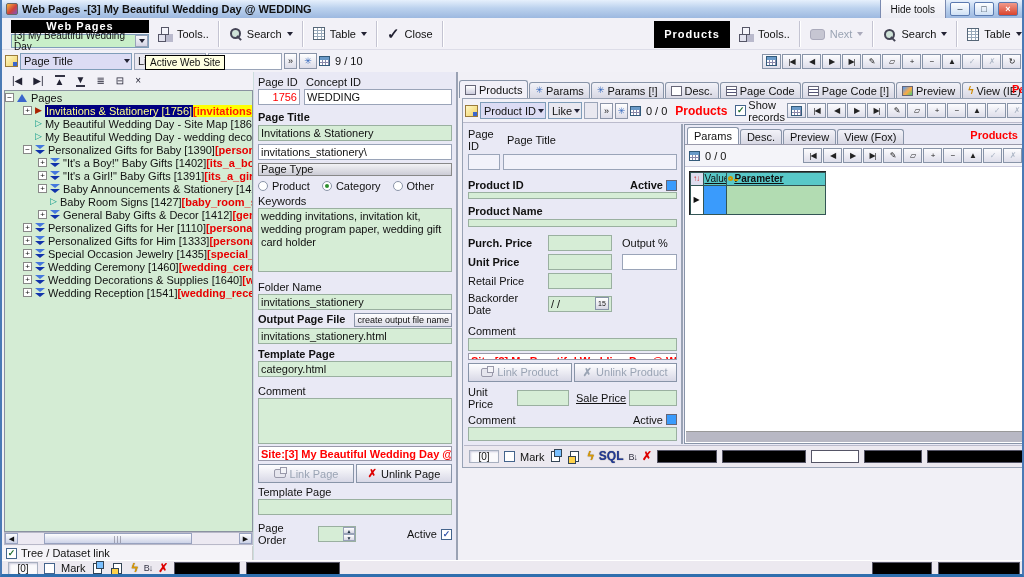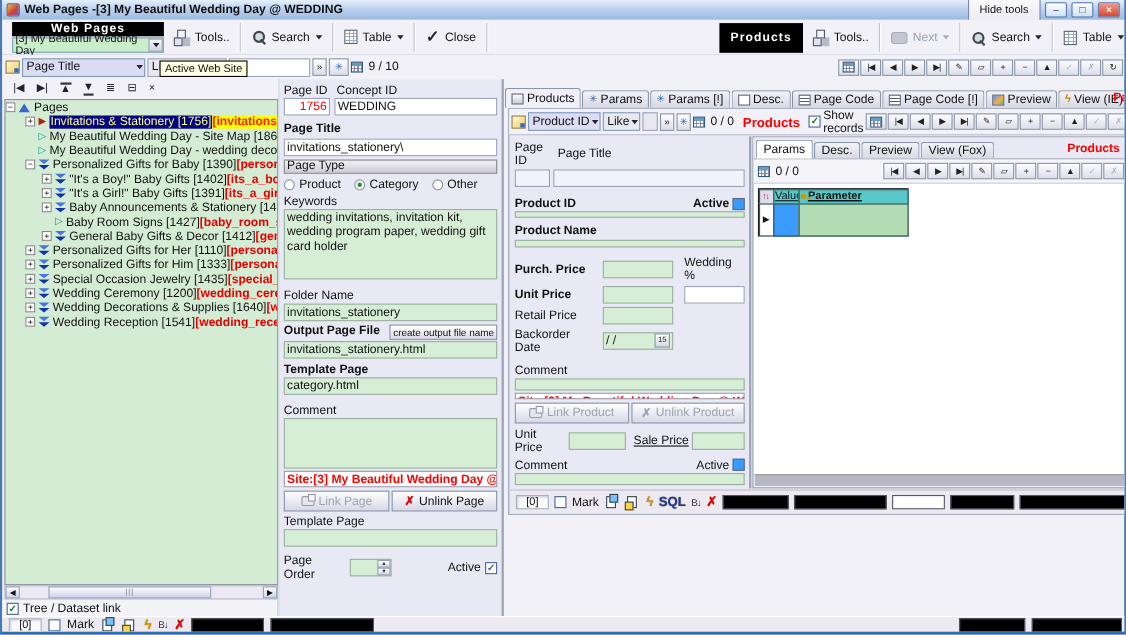--- a/index.html
+++ b/index.html
@@ -416,6 +416,7 @@
       <div class="wfld" style="flex:1">WEDDING</div>
     </div>
     <div class="b" style="margin-top:5px">Page Title</div>
+    <div class="gfld" style="margin-top:2px">Invitations &amp; Stationery</div>
     <div class="wfld" style="margin-top:3px">invitations_stationery\</div>
     <div class="ptypehdr">Page Type</div>
     <div class="radiorow">

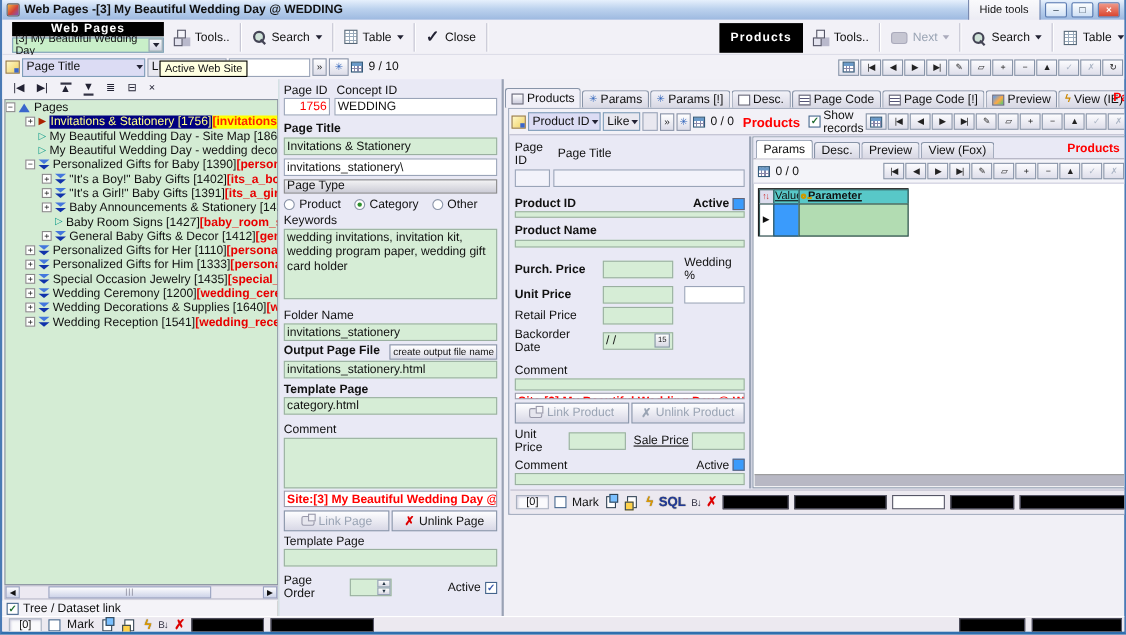--- a/index.html
+++ b/index.html
@@ -559,7 +559,7 @@
       <div class="pricegrid" style="margin-top:8px">
         <span class="b">Purch. Price</span>
         <div class="gfld"></div>
-        <span style="padding-left:6px">Wedding %</span>
+        <span style="padding-left:6px">Output %</span>
         <span class="b">Unit Price</span>
         <div class="gfld"></div>
         <div class="wfld" style="margin-left:6px"></div>

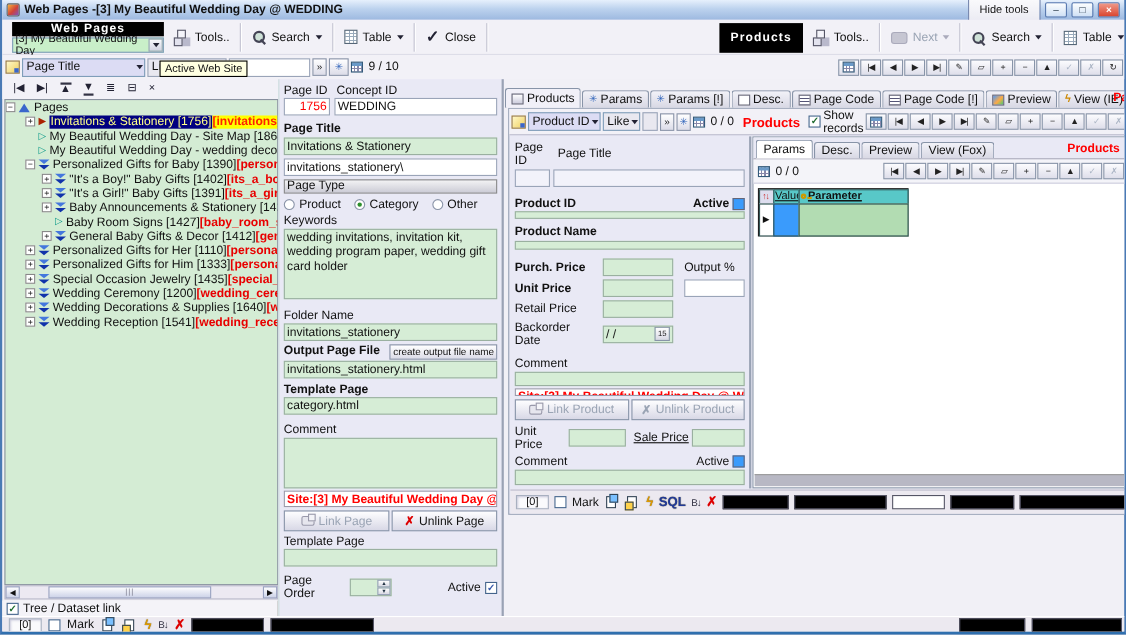--- a/index.html
+++ b/index.html
@@ -378,7 +378,7 @@
     <div class="trow lvl1">
       <span class="exp">+</span>
       <span class="cat-icon"></span>
-      <span class="tlabel">Wedding Ceremony [1200]</span>
+      <span class="tlabel">Wedding Ceremony [1460]</span>
       <span class="tcode">[wedding_ceremony]</span>
     </div>
     <div class="trow lvl1">

